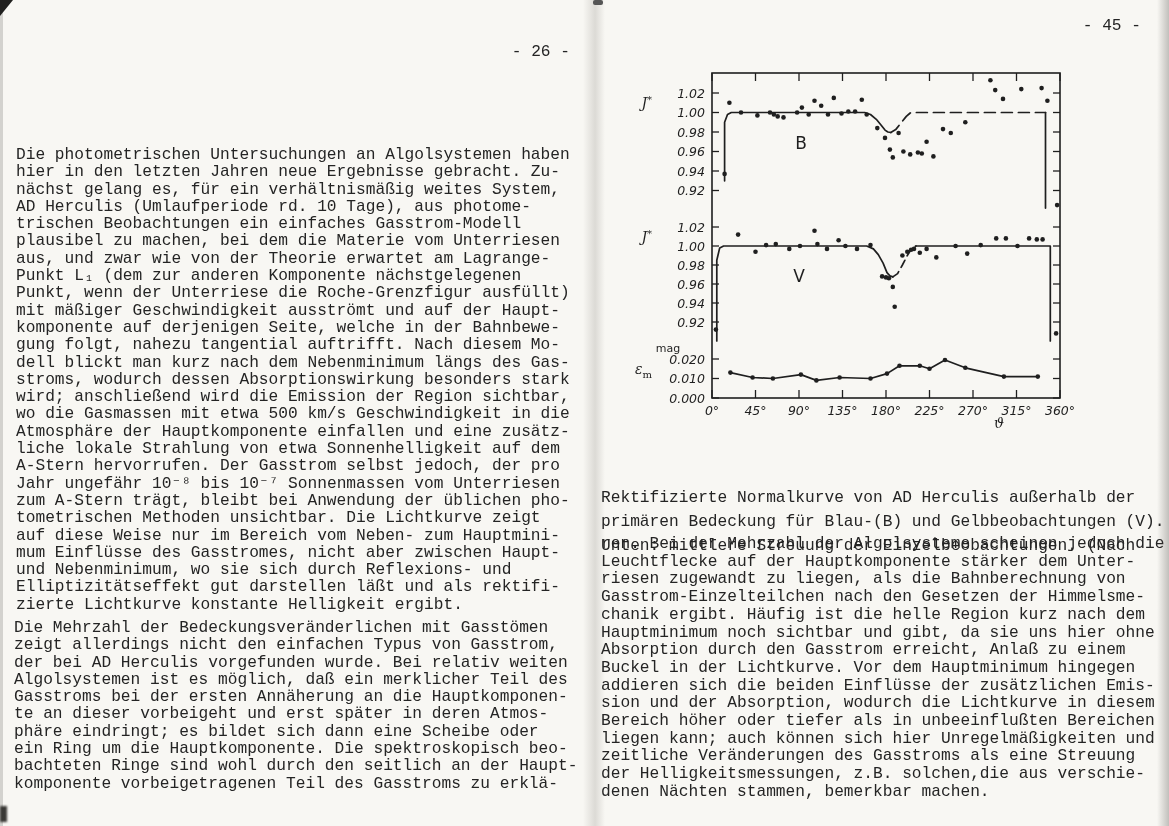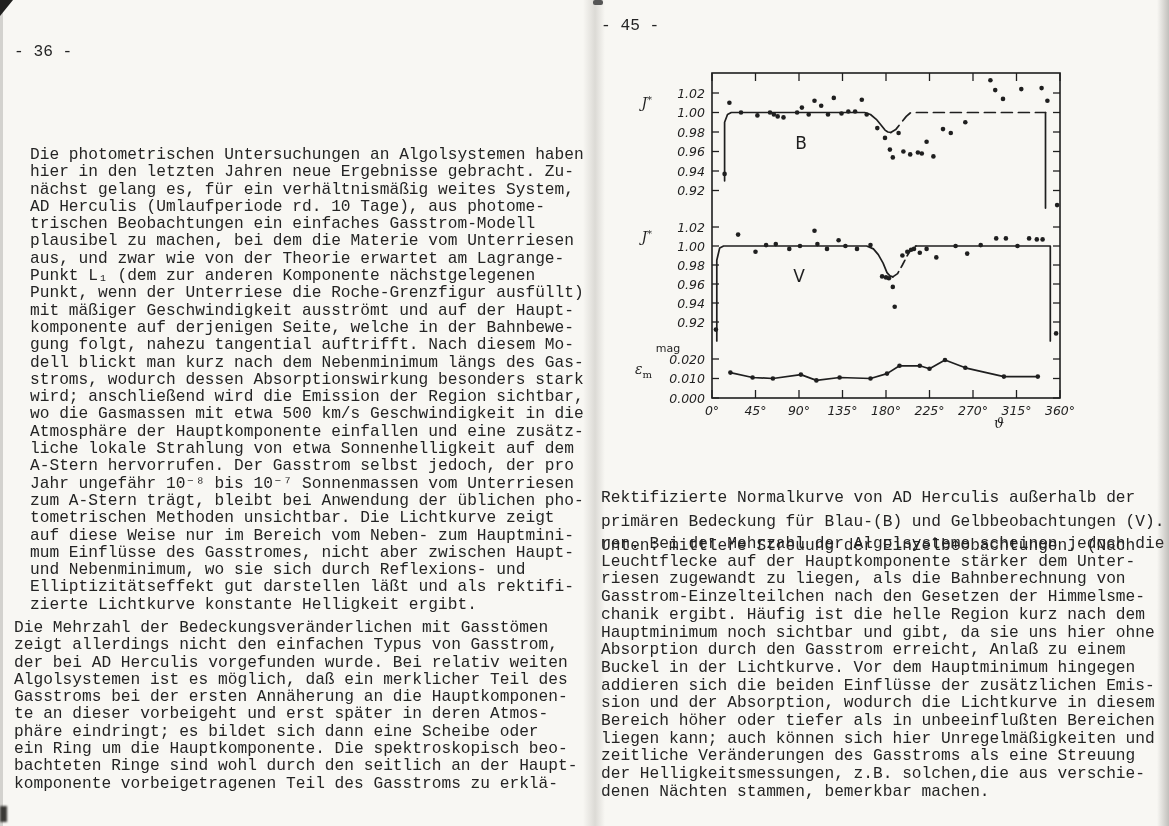--- a/index.html
+++ b/index.html
@@ -15,7 +15,7 @@
     white-space:pre;letter-spacing:0;
     color:#242424;
   }
-  .page-num{width:556px;text-align:left;}
+  .page-num{width:556px;text-align:right;}
   .caption{line-height:24px;}
   .body-right{line-height:17.7px;}
   .vol-underline{text-decoration:underline;text-underline-offset:3px;}

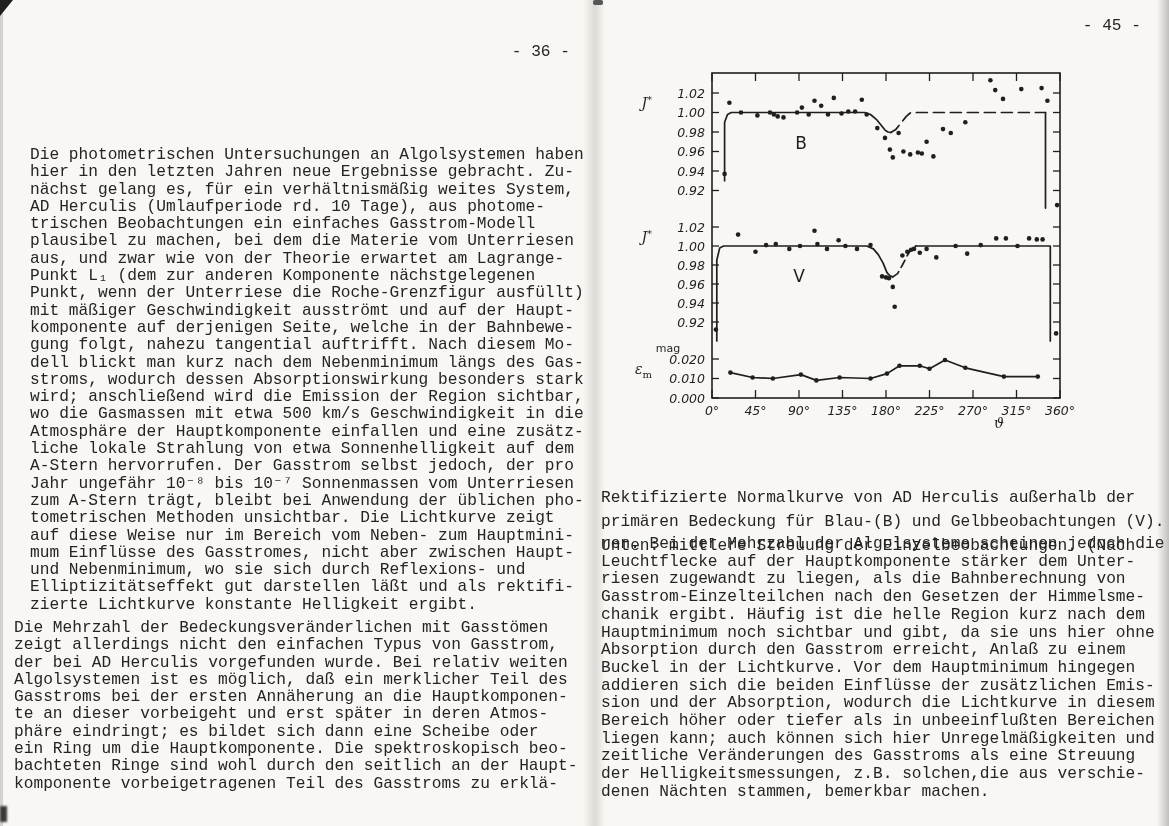--- a/index.html
+++ b/index.html
@@ -41,7 +41,7 @@
 
 <div class="scan">
 
-  <div class="tw page-num" style="left:14px;top:44px;">- 36 -</div>
+  <div class="tw page-num" style="left:14px;top:44px;">- 26 -</div>
 
 
   <div class="tw" style="left:30px;top:147px;">Die photometrischen Untersuchungen an Algolsystemen haben

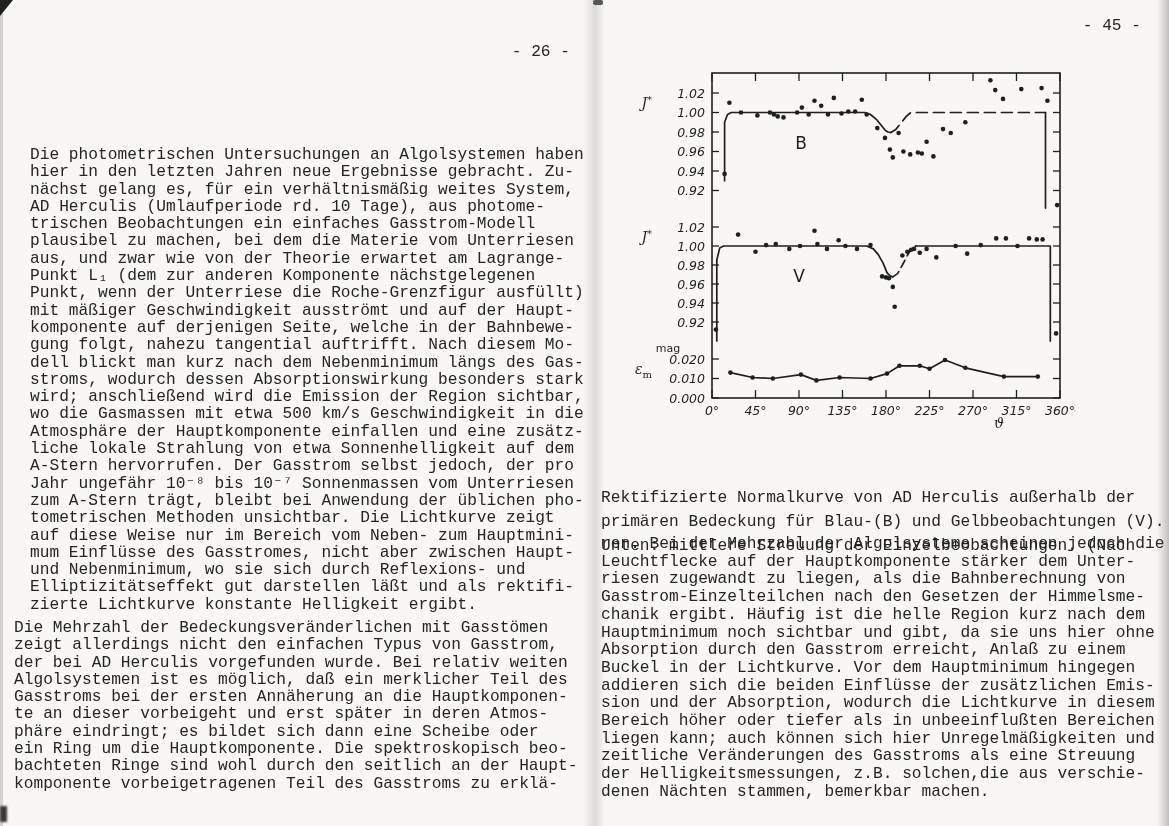--- a/index.html
+++ b/index.html
@@ -44,7 +44,7 @@
   <div class="tw page-num" style="left:14px;top:44px;">- 26 -</div>
 
 
-  <div class="tw" style="left:30px;top:147px;">Die photometrischen Untersuchungen an Algolsystemen haben
+  <div class="tw" style="left:16px;top:147px;">Die photometrischen Untersuchungen an Algolsystemen haben
 hier in den letzten Jahren neue Ergebnisse gebracht. Zu-
 nächst gelang es, für ein verhältnismäßig weites System,
 AD Herculis (Umlaufperiode rd. 10 Tage), aus photome-

